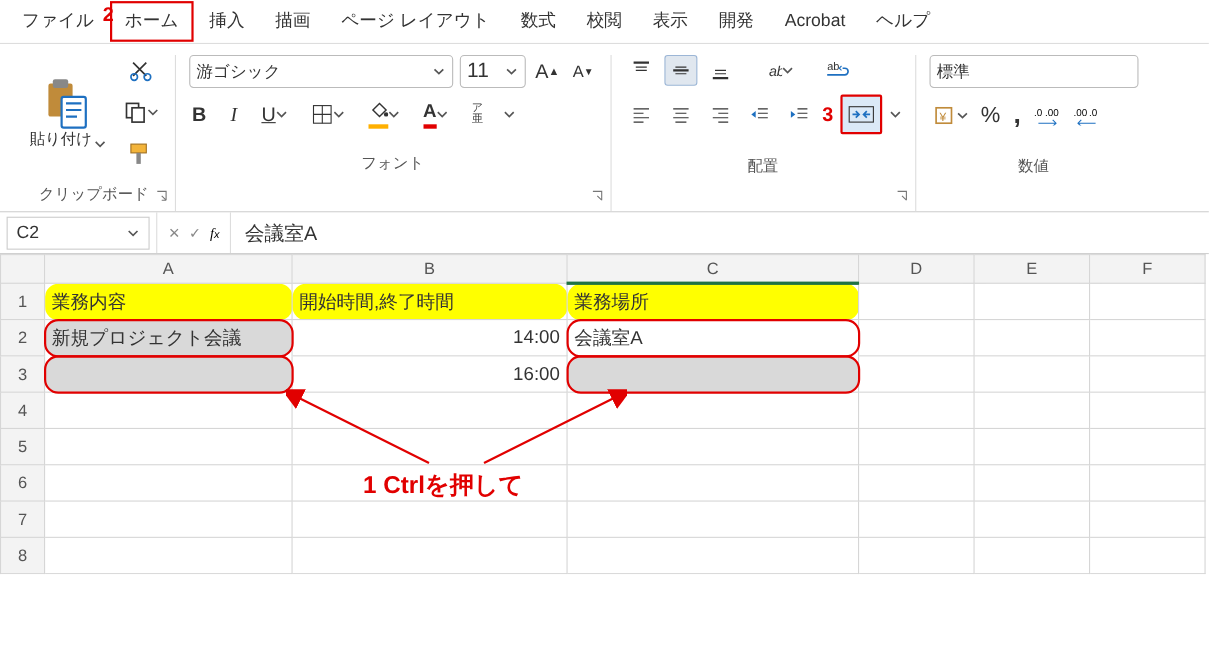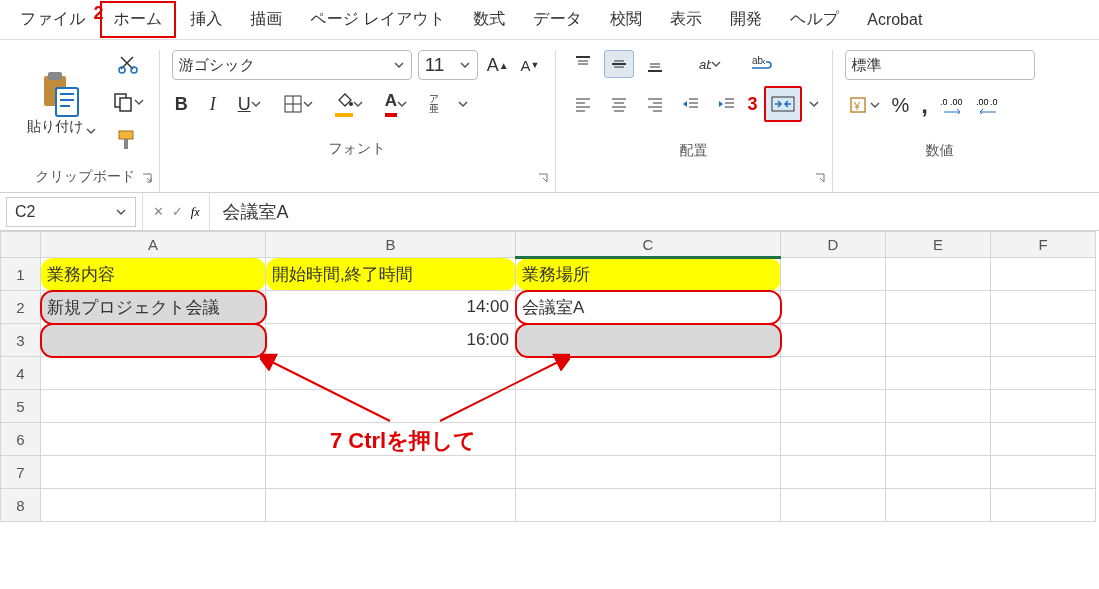--- a/index.html
+++ b/index.html
@@ -71,7 +71,6 @@
   <div class="menu-item">描画</div>
   <div class="menu-item">ページ レイアウト</div>
   <div class="menu-item">数式</div>
-  <div class="menu-item">データ</div>
   <div class="menu-item">校閲</div>
   <div class="menu-item">表示</div>
   <div class="menu-item">開発</div>

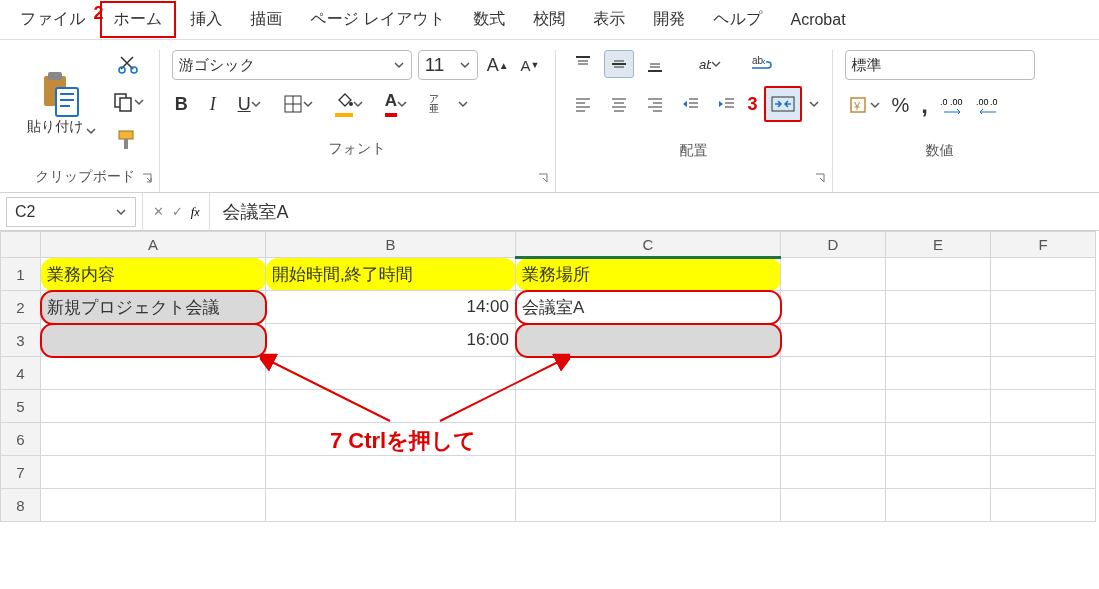--- a/index.html
+++ b/index.html
@@ -74,8 +74,8 @@
   <div class="menu-item">校閲</div>
   <div class="menu-item">表示</div>
   <div class="menu-item">開発</div>
+  <div class="menu-item">Acrobat</div>
   <div class="menu-item">ヘルプ</div>
-  <div class="menu-item">Acrobat</div>
 </div>
 
 <div class="ribbon">

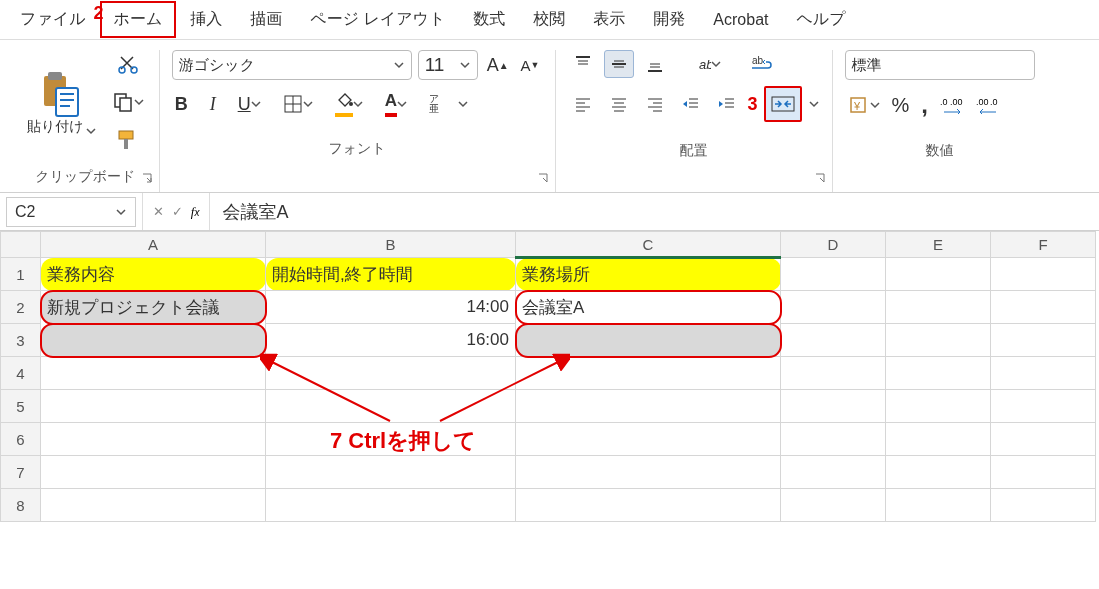--- a/index.html
+++ b/index.html
@@ -492,7 +492,7 @@
       </defs>
   <line x1="10" y1="70" x2="130" y2="10" stroke="#e10000" stroke-width="2" marker-end="url(#ah2)"></line>
 </svg>
-<div class="anno" style="left:330px; top:195px">7 Ctrlを押して</div>
+<div class="anno" style="left:330px; top:195px">1 Ctrlを押して</div>
 </div>
 
 </body></html>

